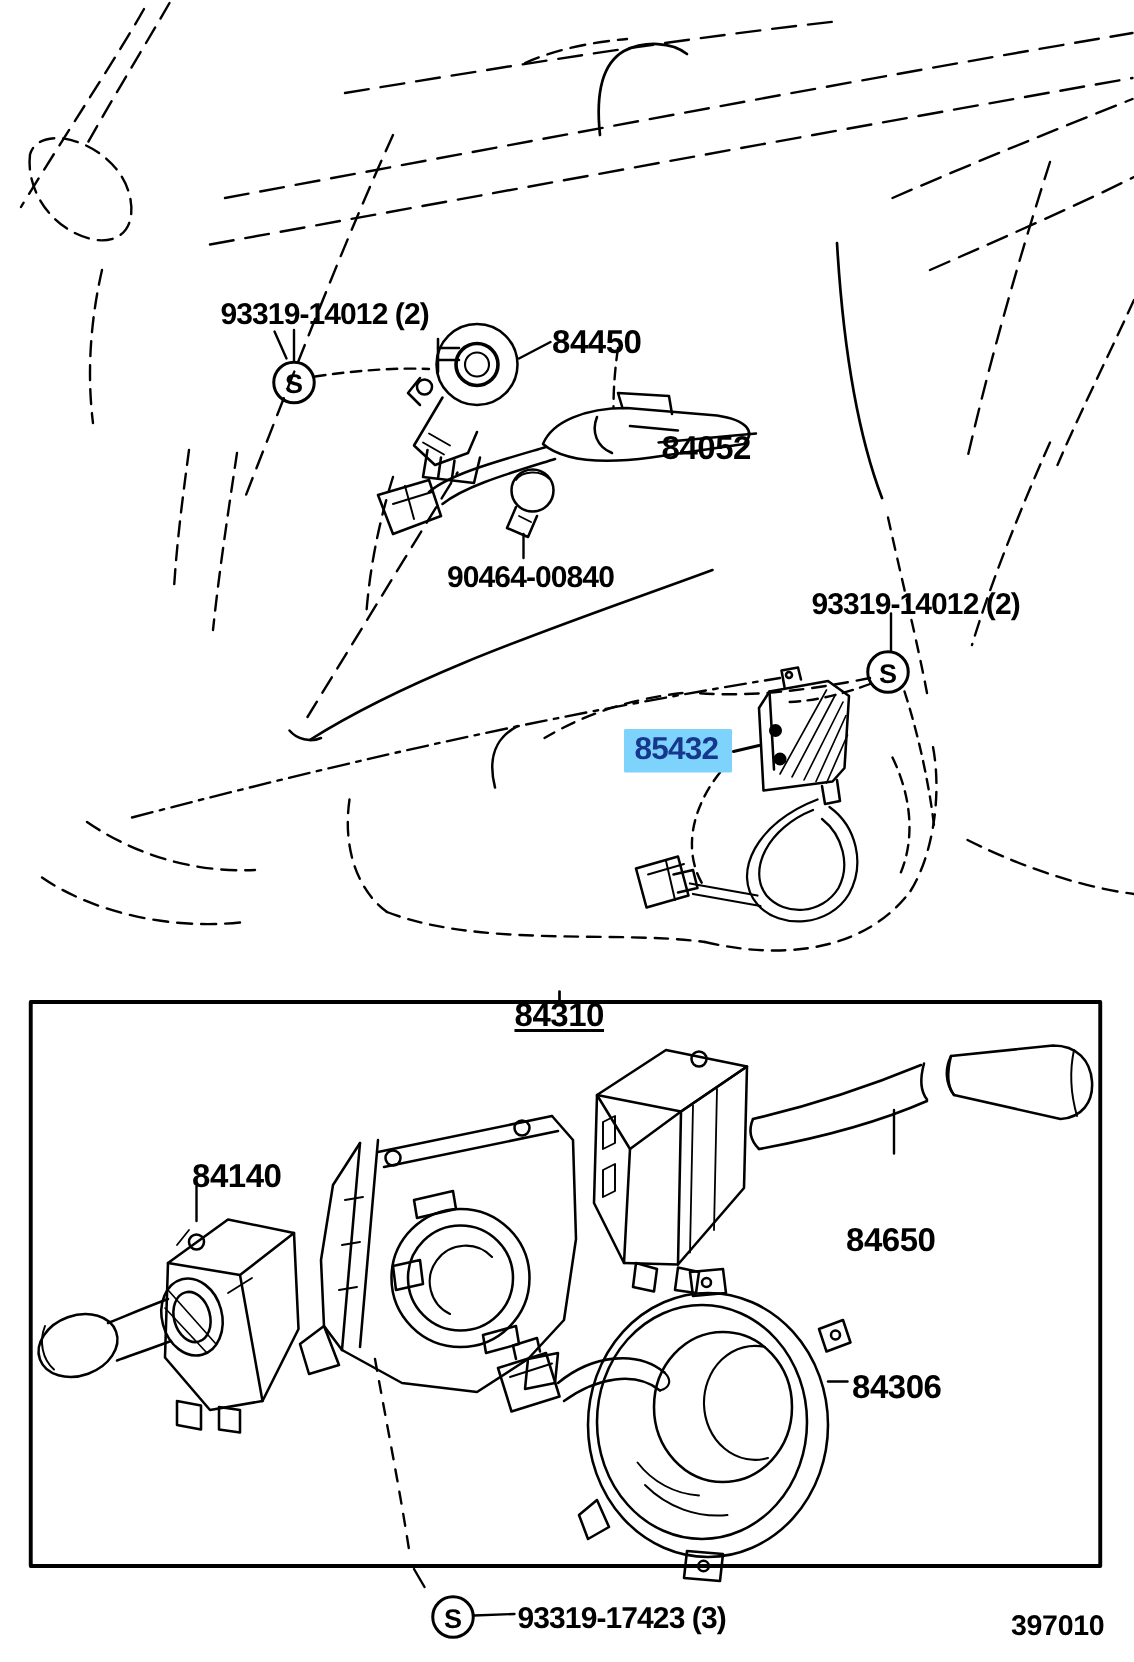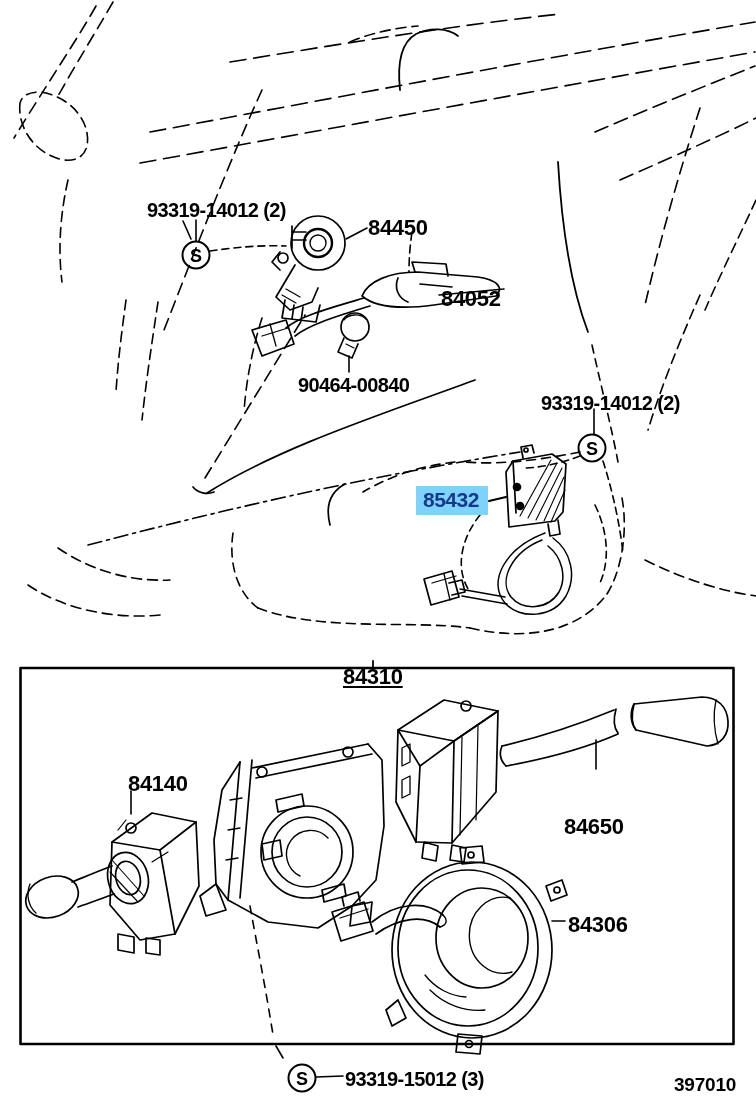--- a/index.html
+++ b/index.html
@@ -243,7 +243,7 @@
 
 <div class="co" style="left:568px;top:914px;">84306</div>
 
-<div class="co co-sm" style="left:345px;top:1069px;">93319-15012 (3)</div>
+<div class="co co-sm" style="left:345px;top:1069px;">93319-17423 (3)</div>
 
 <div class="co co-fig" style="left:674px;top:1075px;">397010</div>
 

